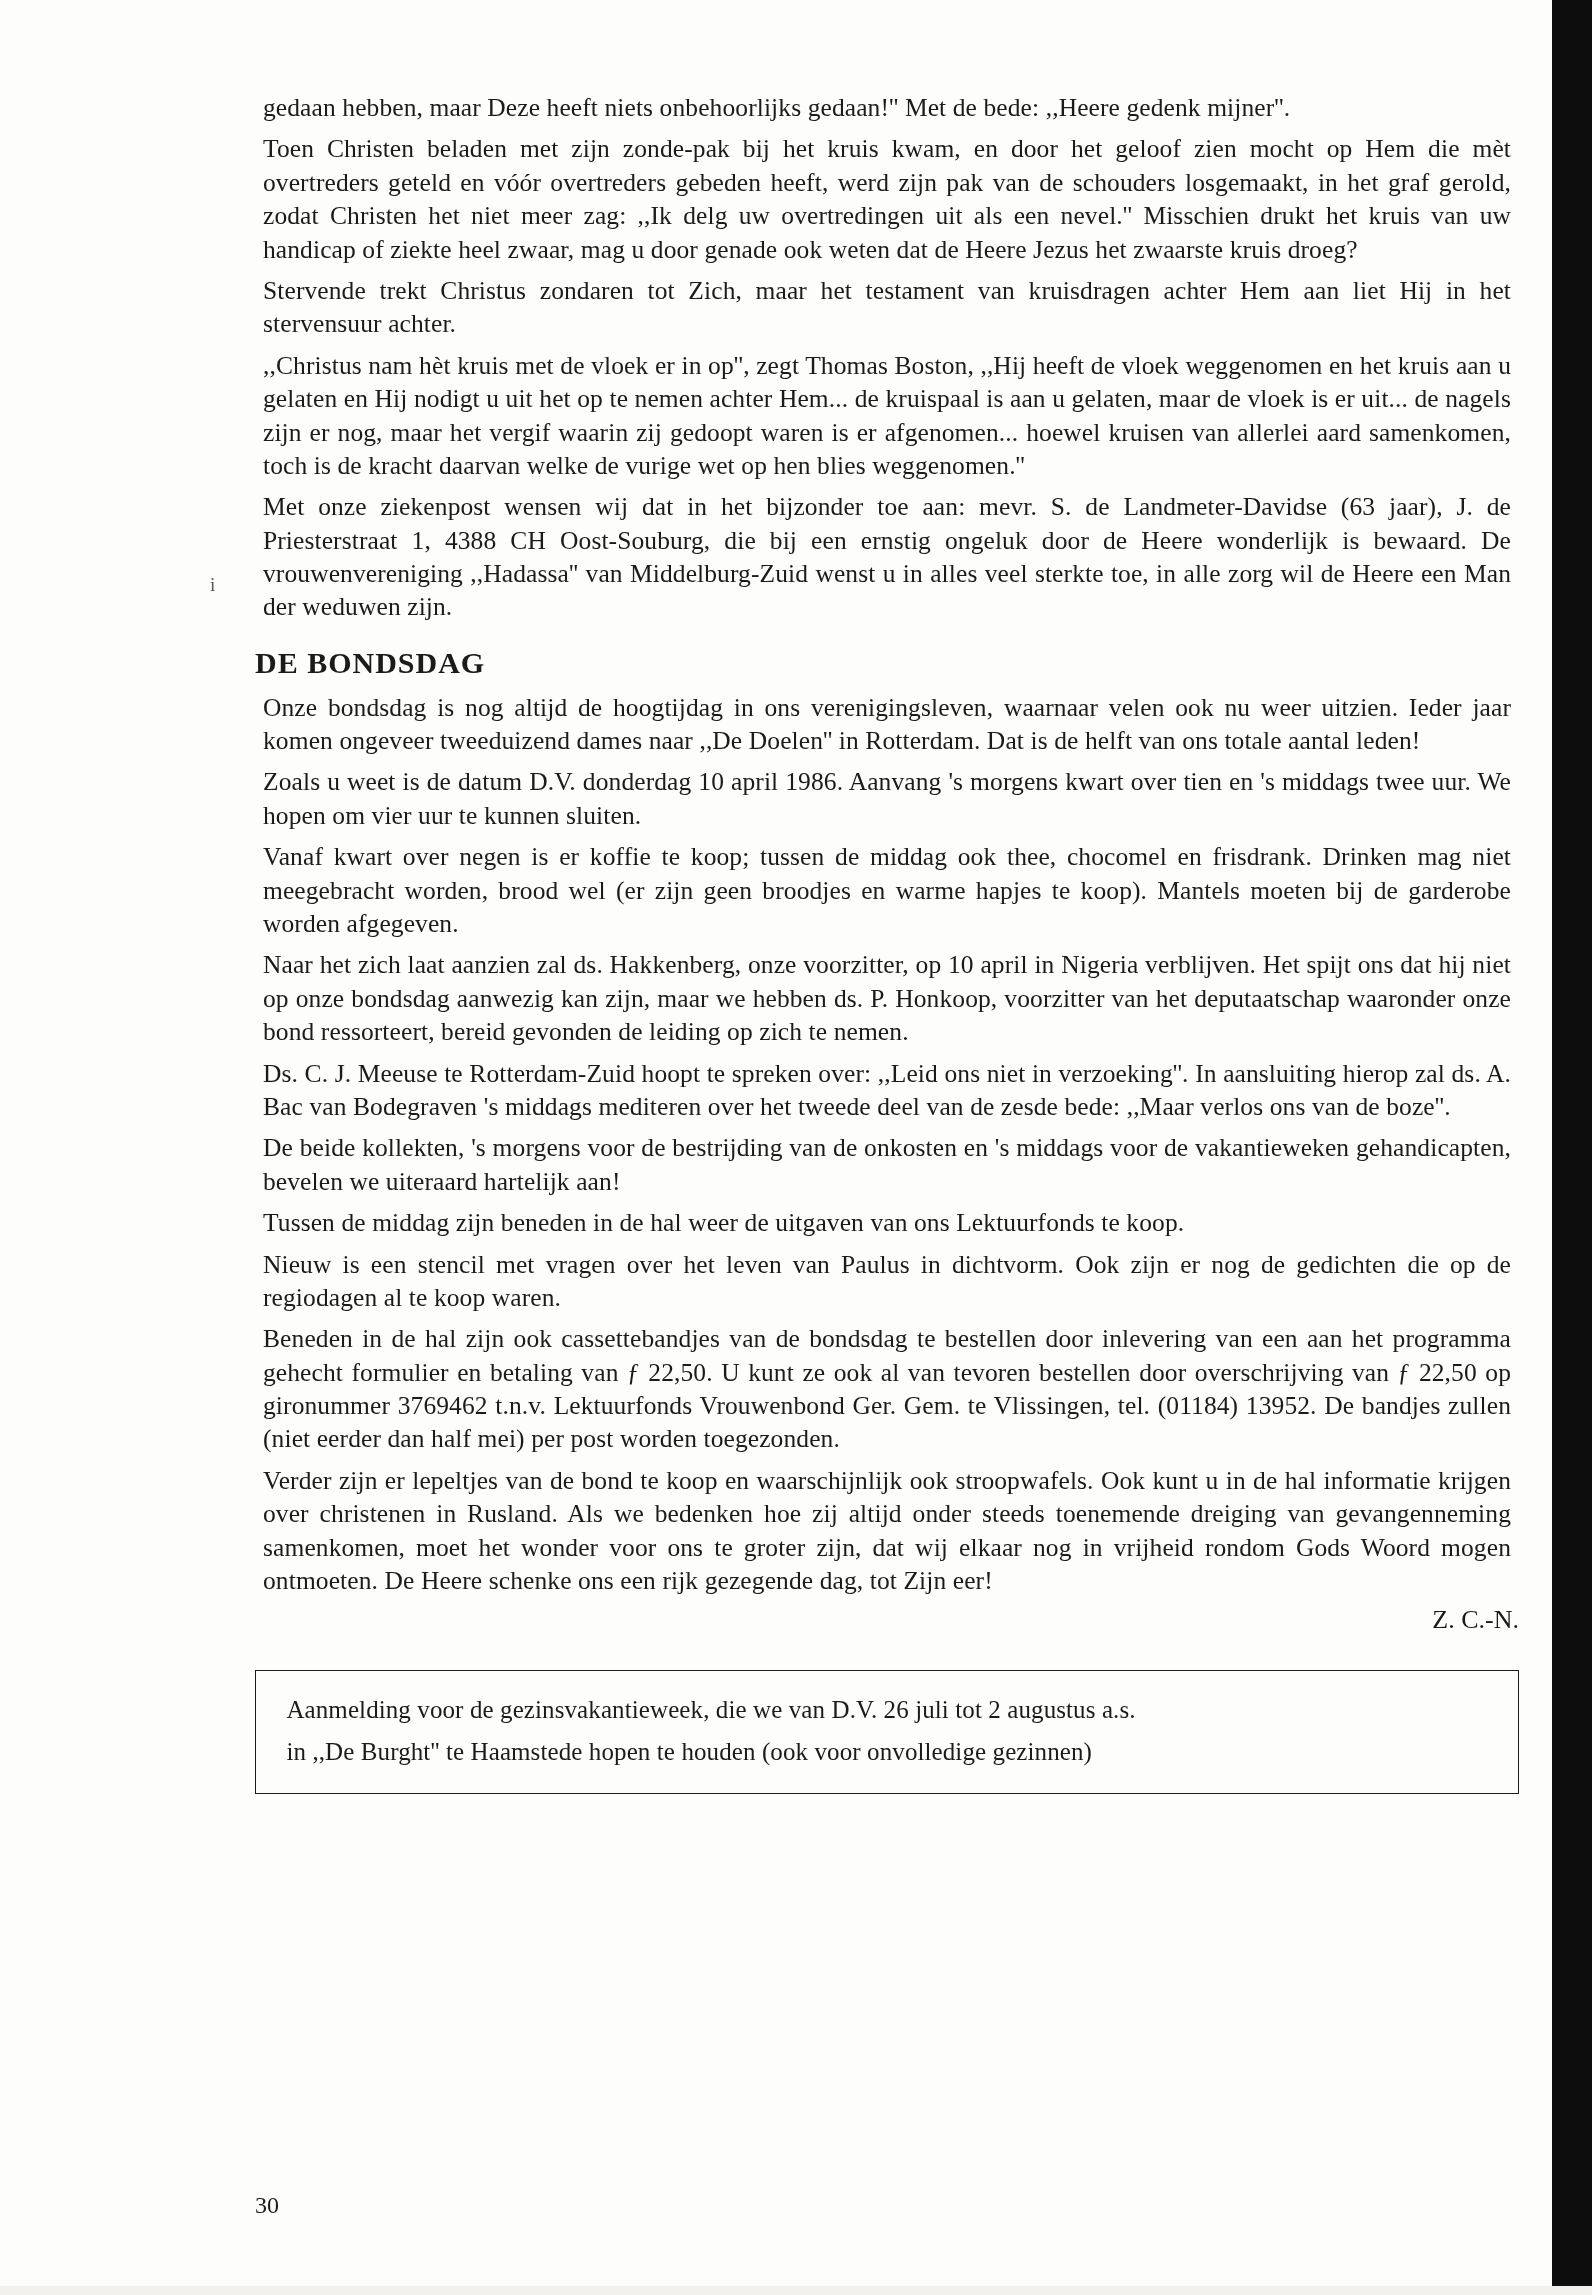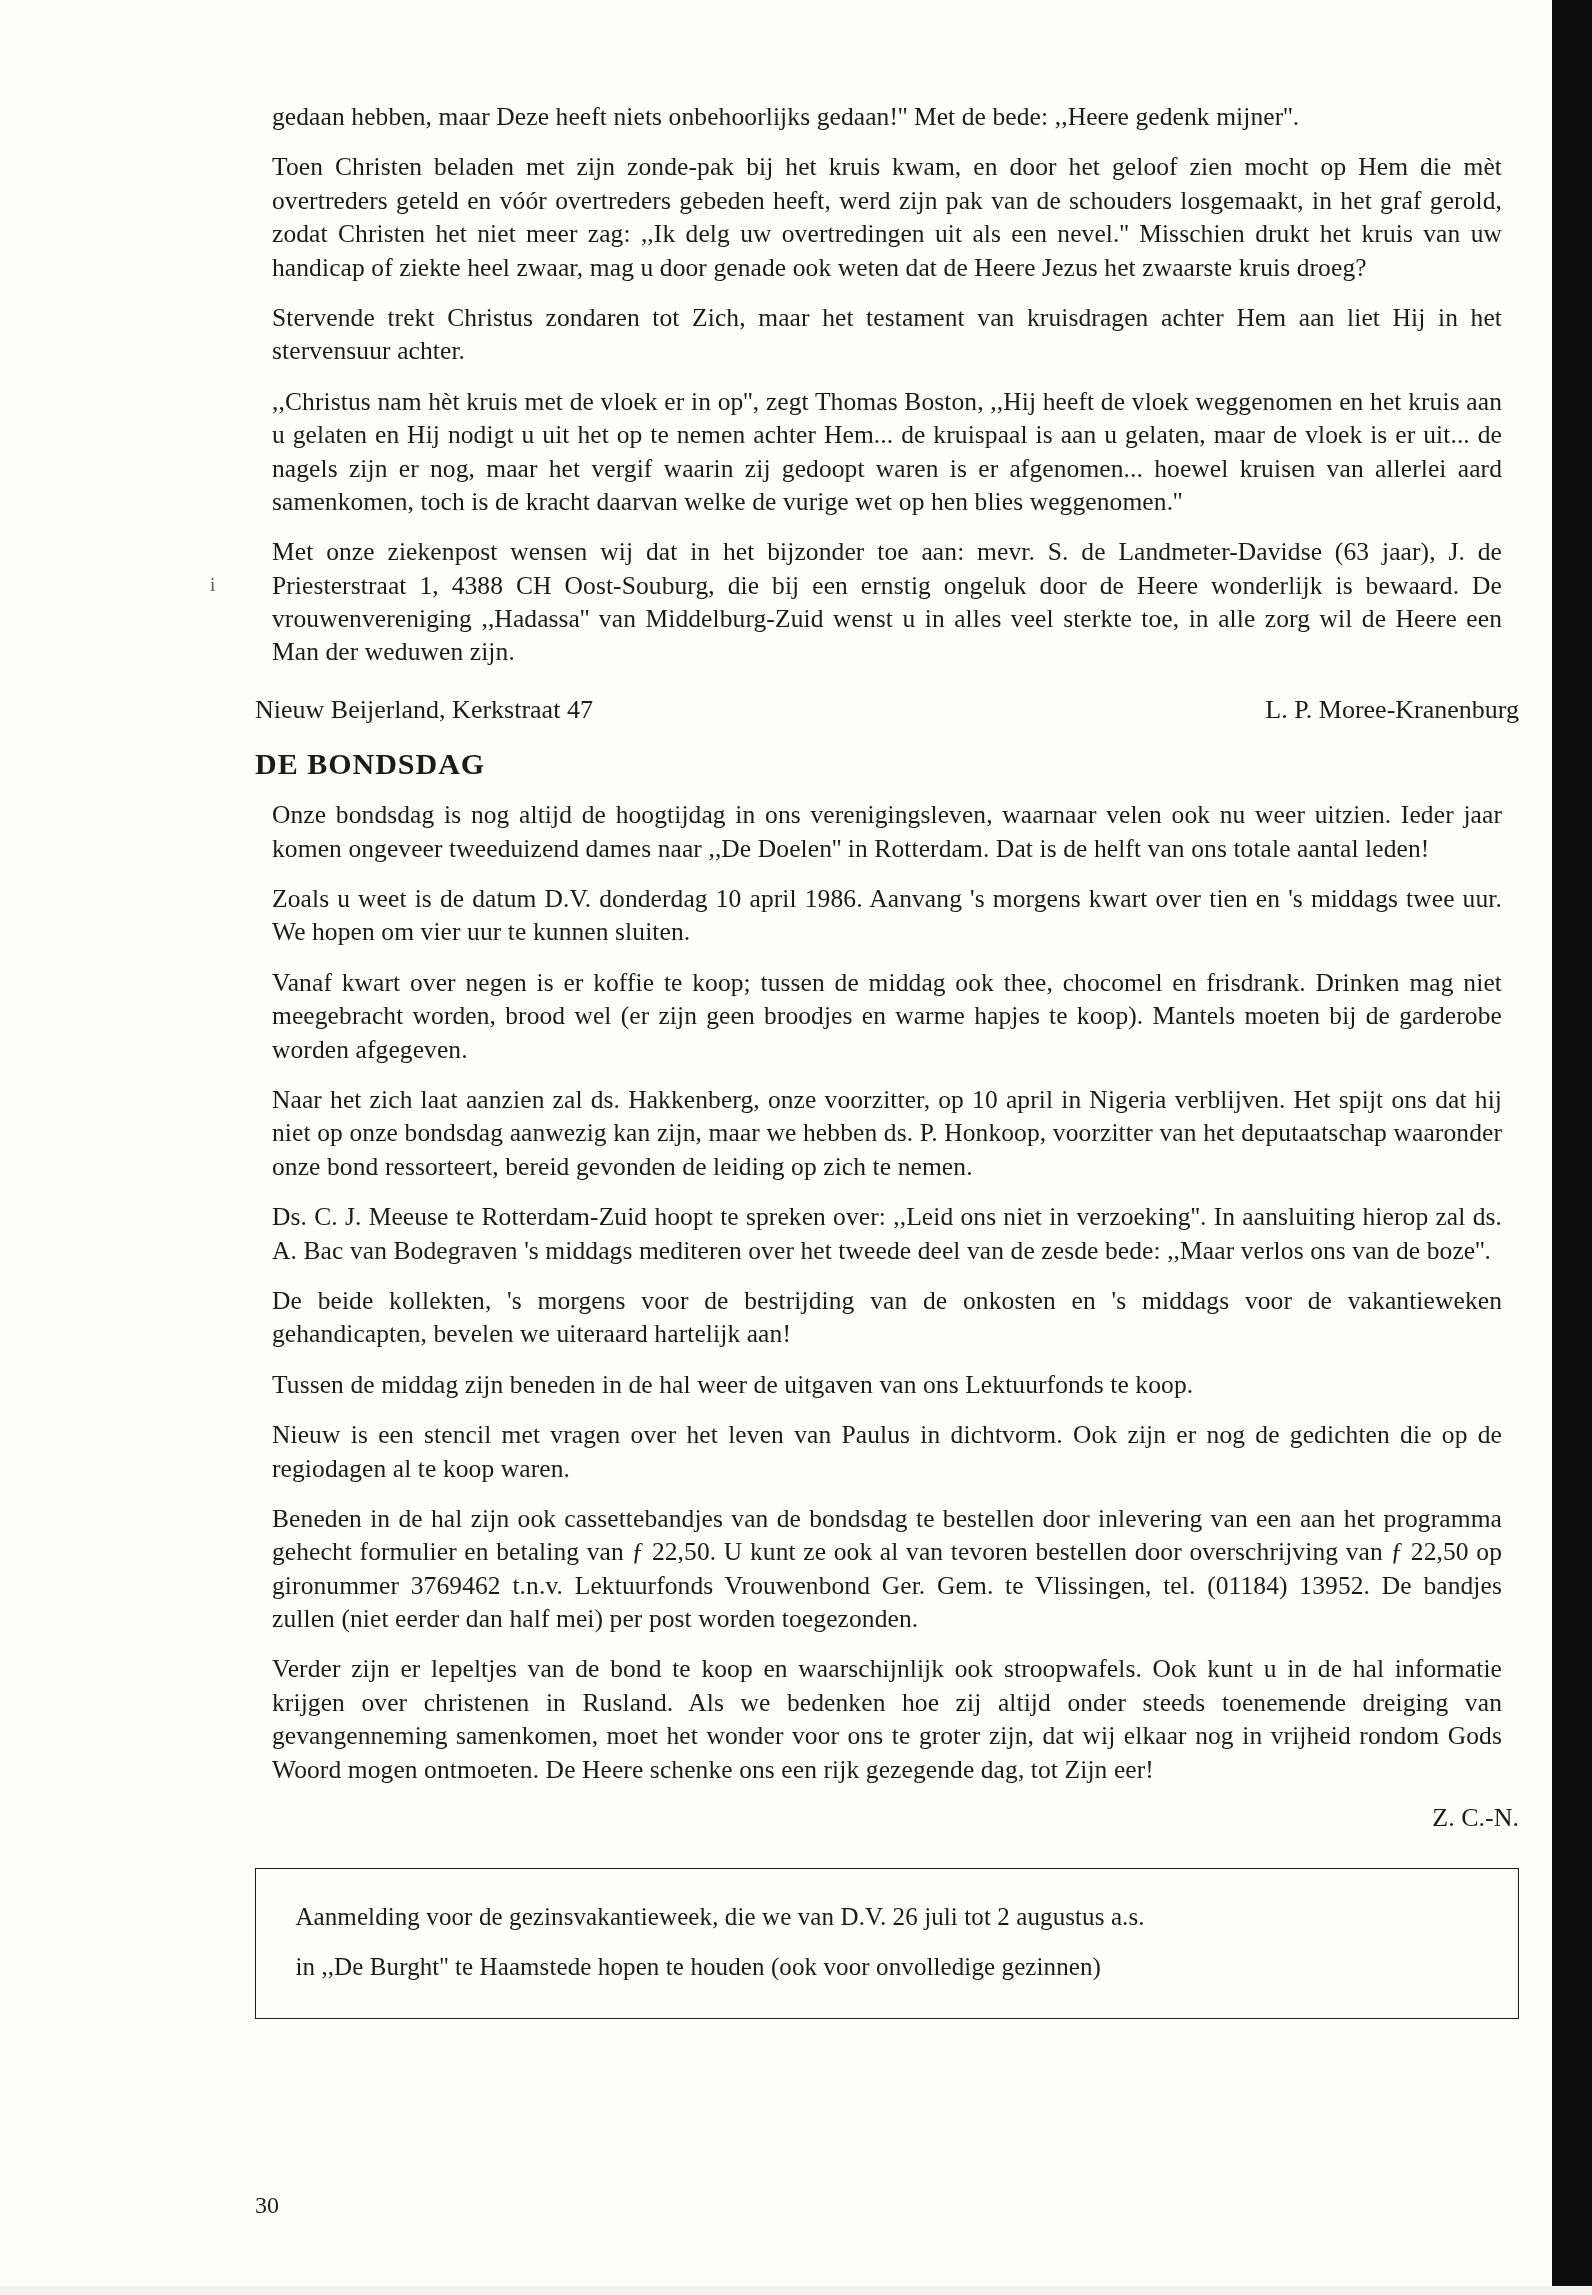--- a/index.html
+++ b/index.html
@@ -44,7 +44,7 @@
     width: 1264px;
   }
   p {
-    margin: 17px;
+    margin: 8px;
     font-size: 25.5px;
     line-height: 1.31;
     text-align: justify;

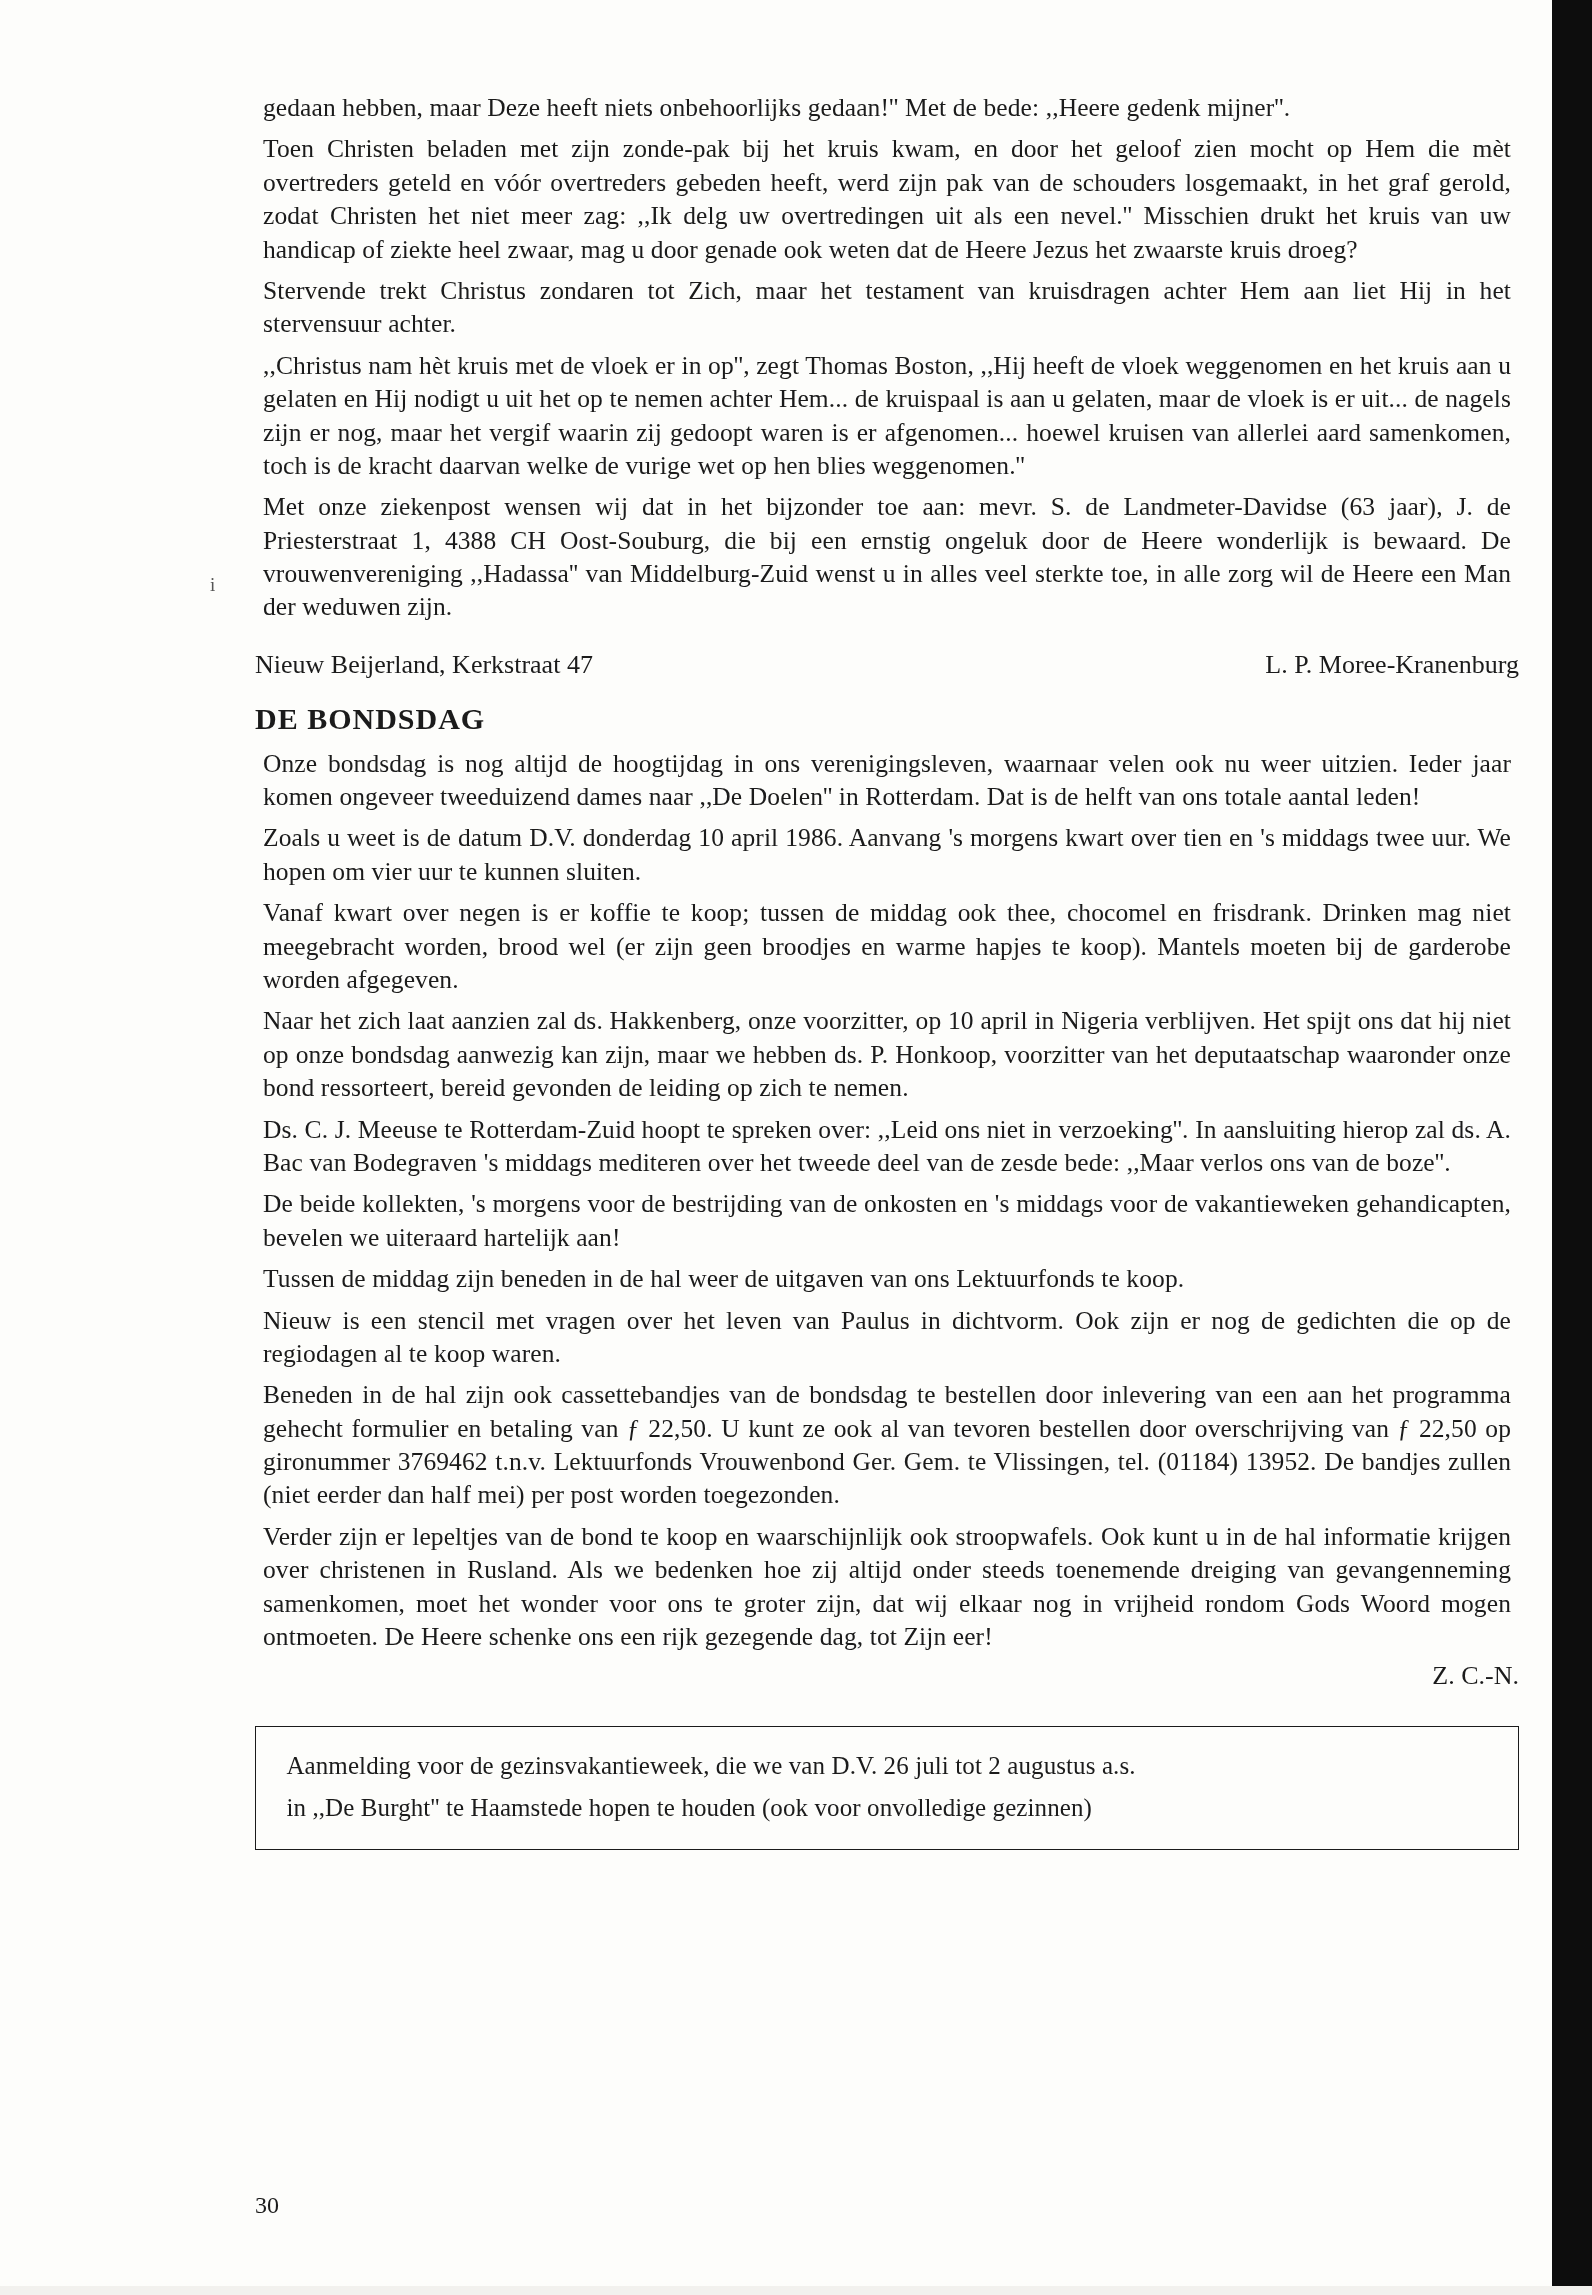--- a/index.html
+++ b/index.html
@@ -124,10 +124,6 @@
     <p>,,Christus nam hèt kruis met de vloek er in op'', zegt Thomas Boston, ,,Hij heeft de vloek weggenomen en het kruis aan u gelaten en Hij nodigt u uit het op te nemen achter Hem... de kruispaal is aan u gelaten, maar de vloek is er uit... de nagels zijn er nog, maar het vergif waarin zij gedoopt waren is er afgenomen... hoewel kruisen van allerlei aard samenkomen, toch is de kracht daarvan welke de vurige wet op hen blies weggenomen.''</p>
     <p>Met onze ziekenpost wensen wij dat in het bijzonder toe aan: mevr. S. de Landmeter-Davidse (63 jaar), J. de Priesterstraat 1, 4388 CH Oost-Souburg, die bij een ernstig ongeluk door de Heere wonderlijk is bewaard. De vrouwenvereniging ,,Hadassa'' van Middelburg-Zuid wenst u in alles veel sterkte toe, in alle zorg wil de Heere een Man der weduwen zijn.</p>
 
-    <div class="signature-row">
-      <span class="signature-left">Nieuw Beijerland, Kerkstraat 47</span>
-      <span class="signature-right">L. P. Moree-Kranenburg</span>
-    </div>
 
     <h2 class="section-title">DE BONDSDAG</h2>
 

